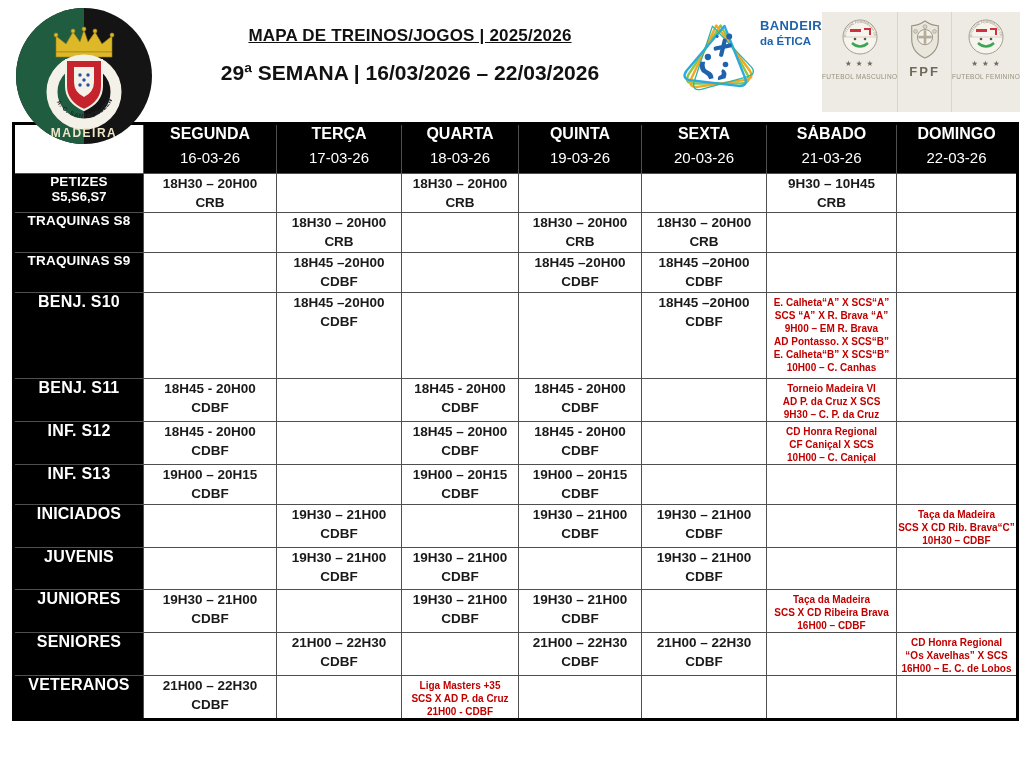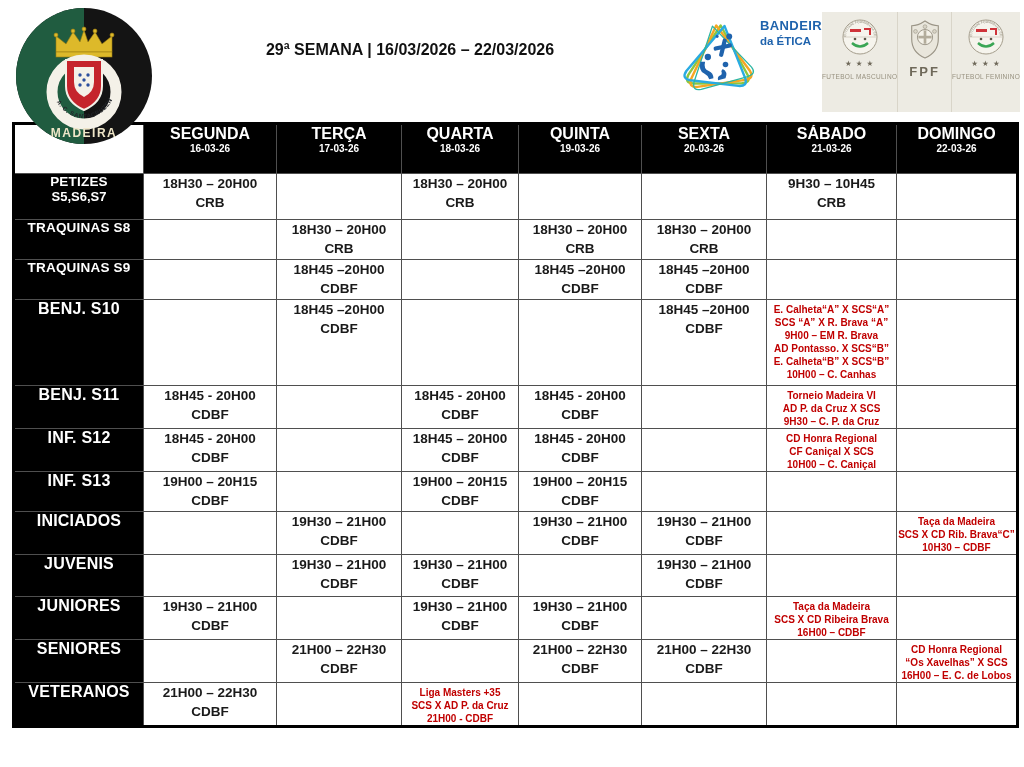--- a/index.html
+++ b/index.html
@@ -105,6 +105,7 @@
 </div>
 
 <div class="title-block">
+  <div class="main-title">MAPA DE TREINOS/JOGOS | 2025/2026</div>
   <div class="sub-title">29ª SEMANA | 16/03/2026 – 22/03/2026</div>
 </div>
 

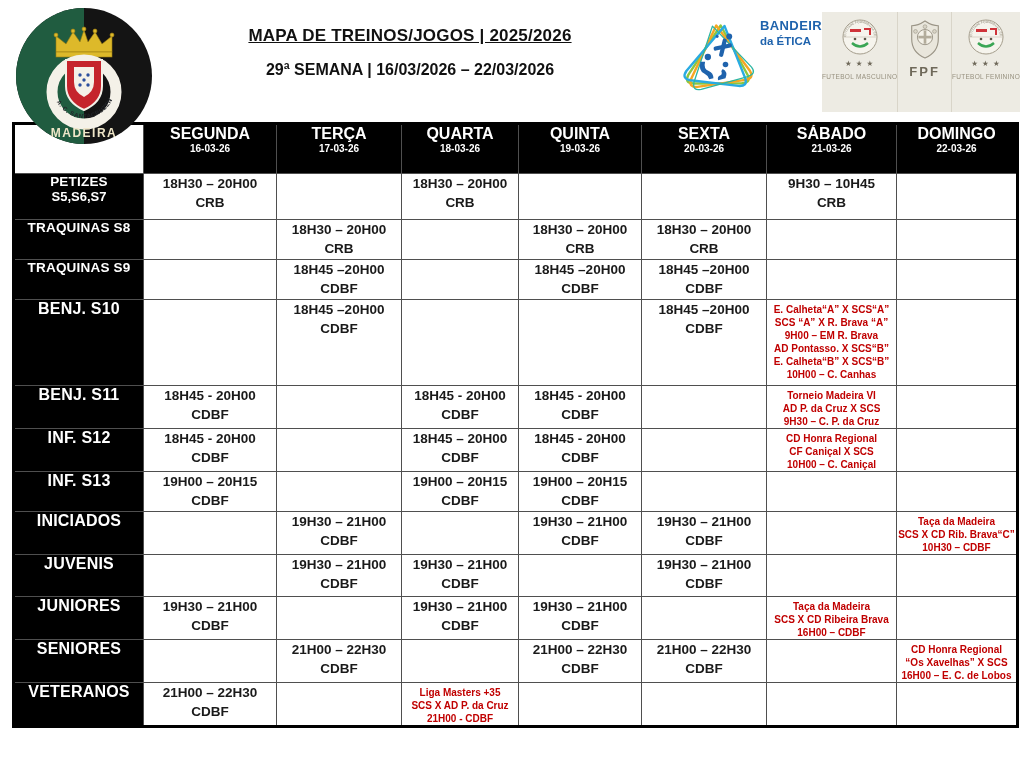--- a/index.html
+++ b/index.html
@@ -14,7 +14,7 @@
 
   .title-block { position:absolute; left:185px; top:26px; width:450px; text-align:center; z-index:2; }
   .main-title { font-size:17px; font-weight:bold; text-decoration:underline; letter-spacing:.2px; color:#111; }
-  .sub-title  { margin-top:15px; font-size:16px; font-weight:bold; color:#111; }
+  .sub-title  { margin-top:15px; font-size:21px; font-weight:bold; color:#111; }
 
   .etica { position:absolute; left:680px; top:18px; width:166px; height:92px; display:flex; z-index:2; }
   .etica-text { color:#1f63ad; font-weight:bold; line-height:1.25; margin-left:2px; }

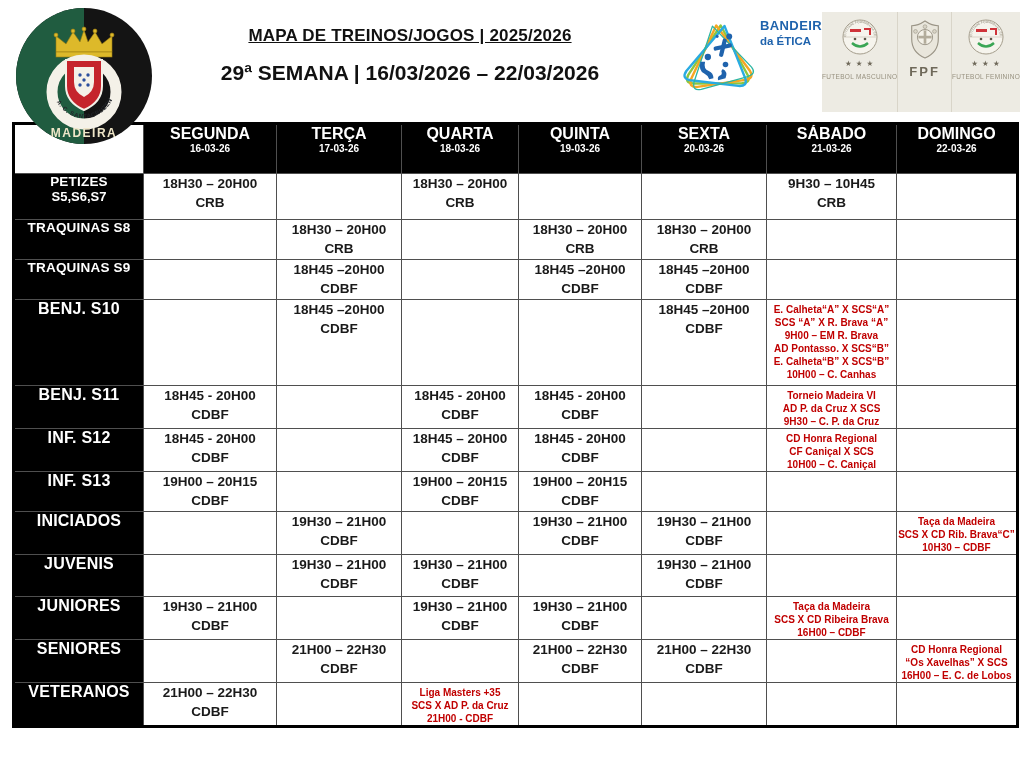--- a/index.html
+++ b/index.html
@@ -36,7 +36,7 @@
 
   .day-th { background:#000; color:#fff; height:50px; vertical-align:middle; text-align:center; }
   .day-name { font-size:16px; font-weight:bold; }
-  .day-date { font-size:10px; font-weight:bold; margin-top:0; }
+  .day-date { font-size:15px; font-weight:normal; margin-top:6px; }
 
   .row-th { background:#000; color:#fff; text-align:center; padding-top:3px; border-top-color:#000; border-bottom-color:#000; }
   .row-label { font-size:16px; font-weight:bold; letter-spacing:.2px; }

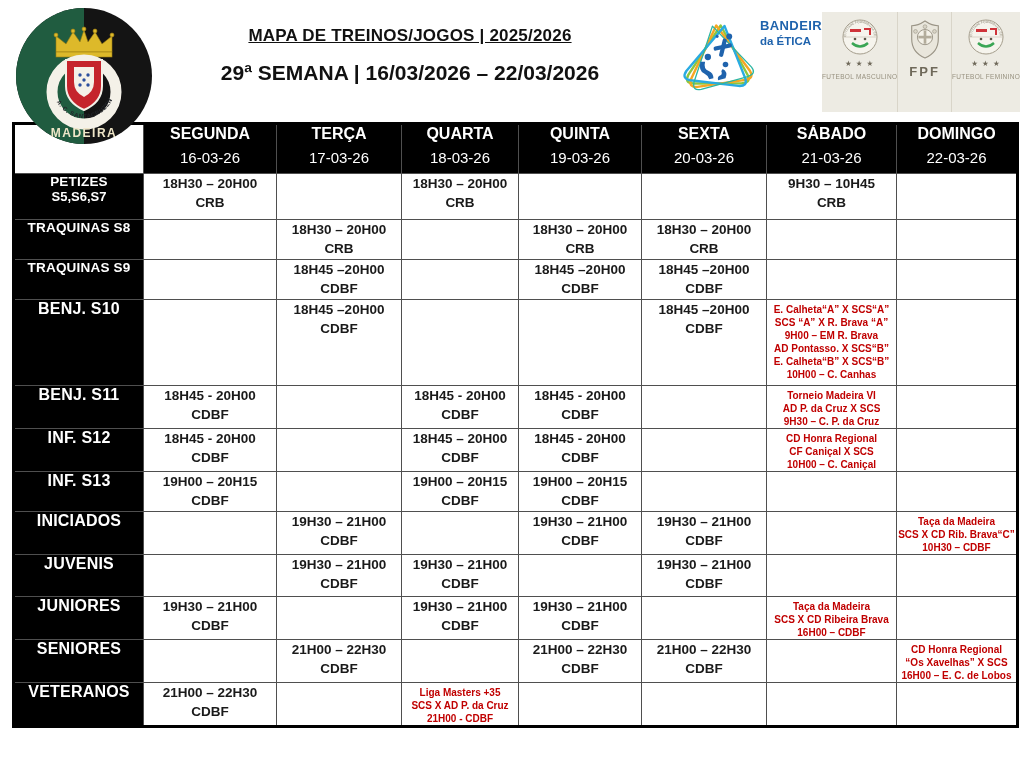--- a/index.html
+++ b/index.html
@@ -51,7 +51,7 @@
   td.match { padding-top:3px; }
   td.match div { font-size:10px; font-weight:bold; color:#c00000; line-height:1.3; }
 
-  tbody tr:nth-child(1)  { height:46px; }
+  tbody tr:nth-child(1)  { height:39px; }
   tbody tr:nth-child(2)  { height:40px; }
   tbody tr:nth-child(3)  { height:40px; }
   tbody tr:nth-child(4)  { height:86px; }

